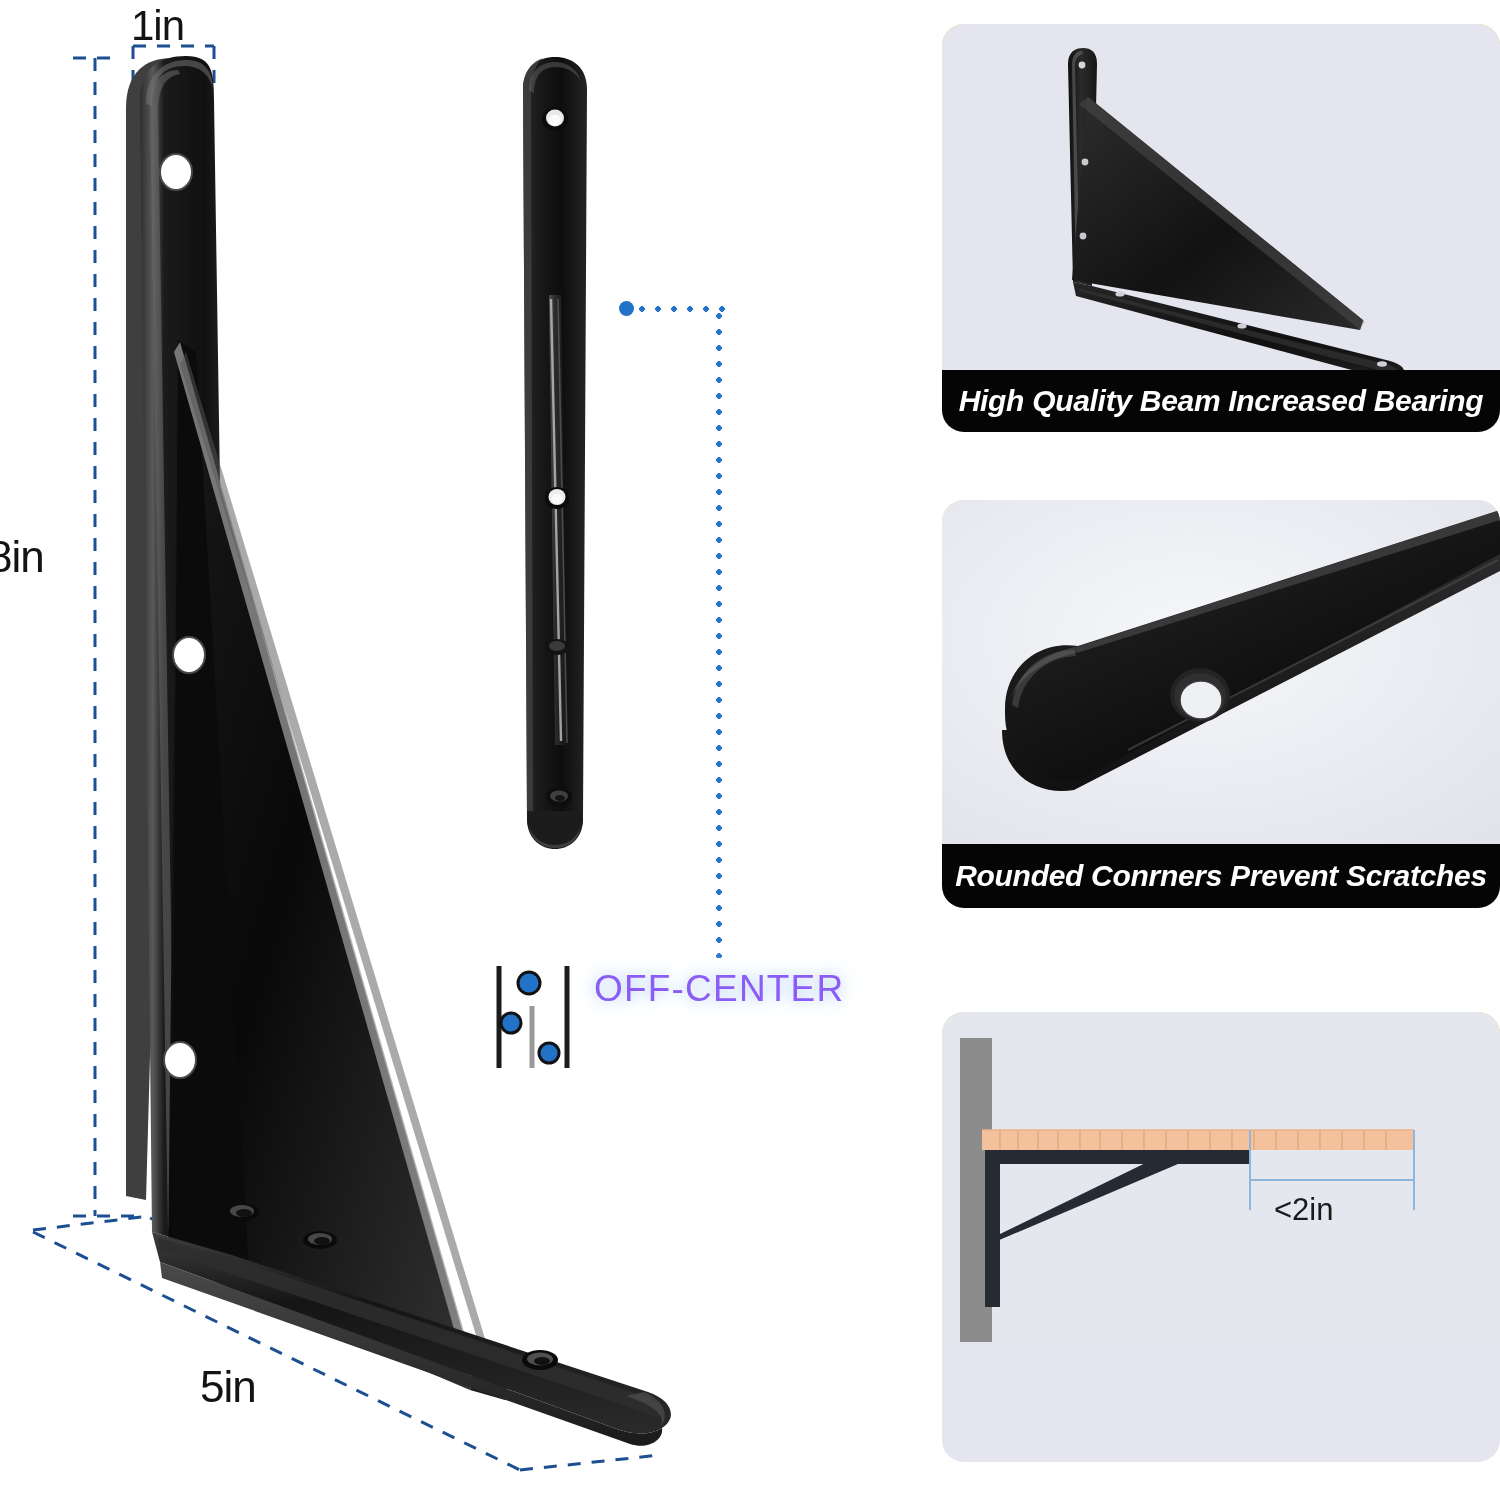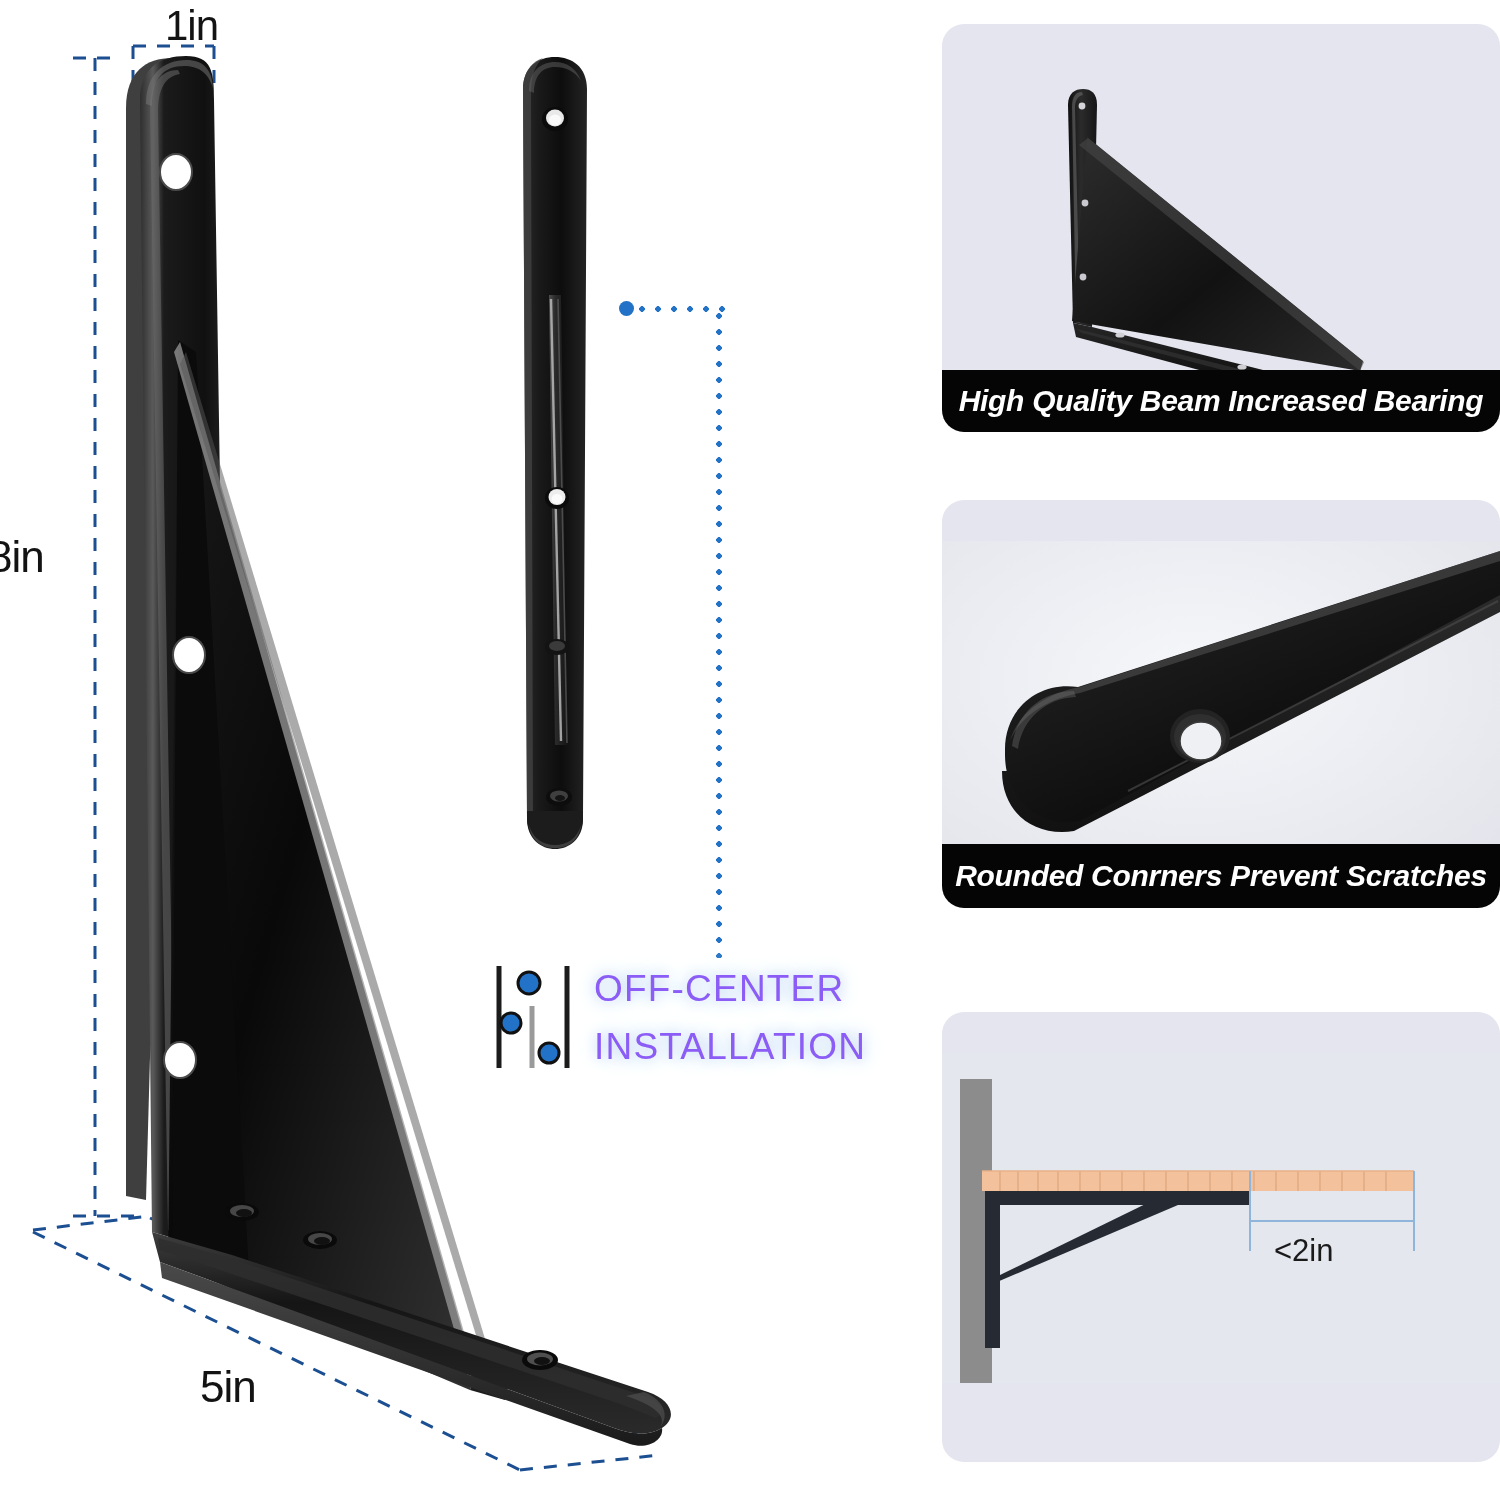--- a/index.html
+++ b/index.html
@@ -21,7 +21,7 @@
     font-weight:400;
     white-space:nowrap;
   }
-  #dim-1in { left:131px; top:2px; font-size:42px; letter-spacing:-1px;margin-left:34px; }
+  #dim-1in { left:131px; top:2px; font-size:42px; letter-spacing:-1px; }
   #dim-8in { left:-12px; top:532px; font-size:44px; letter-spacing:-1px; }
   #dim-5in { left:200px; top:1330px; font-size:44px; letter-spacing:-1px;margin-top:32px; }
 

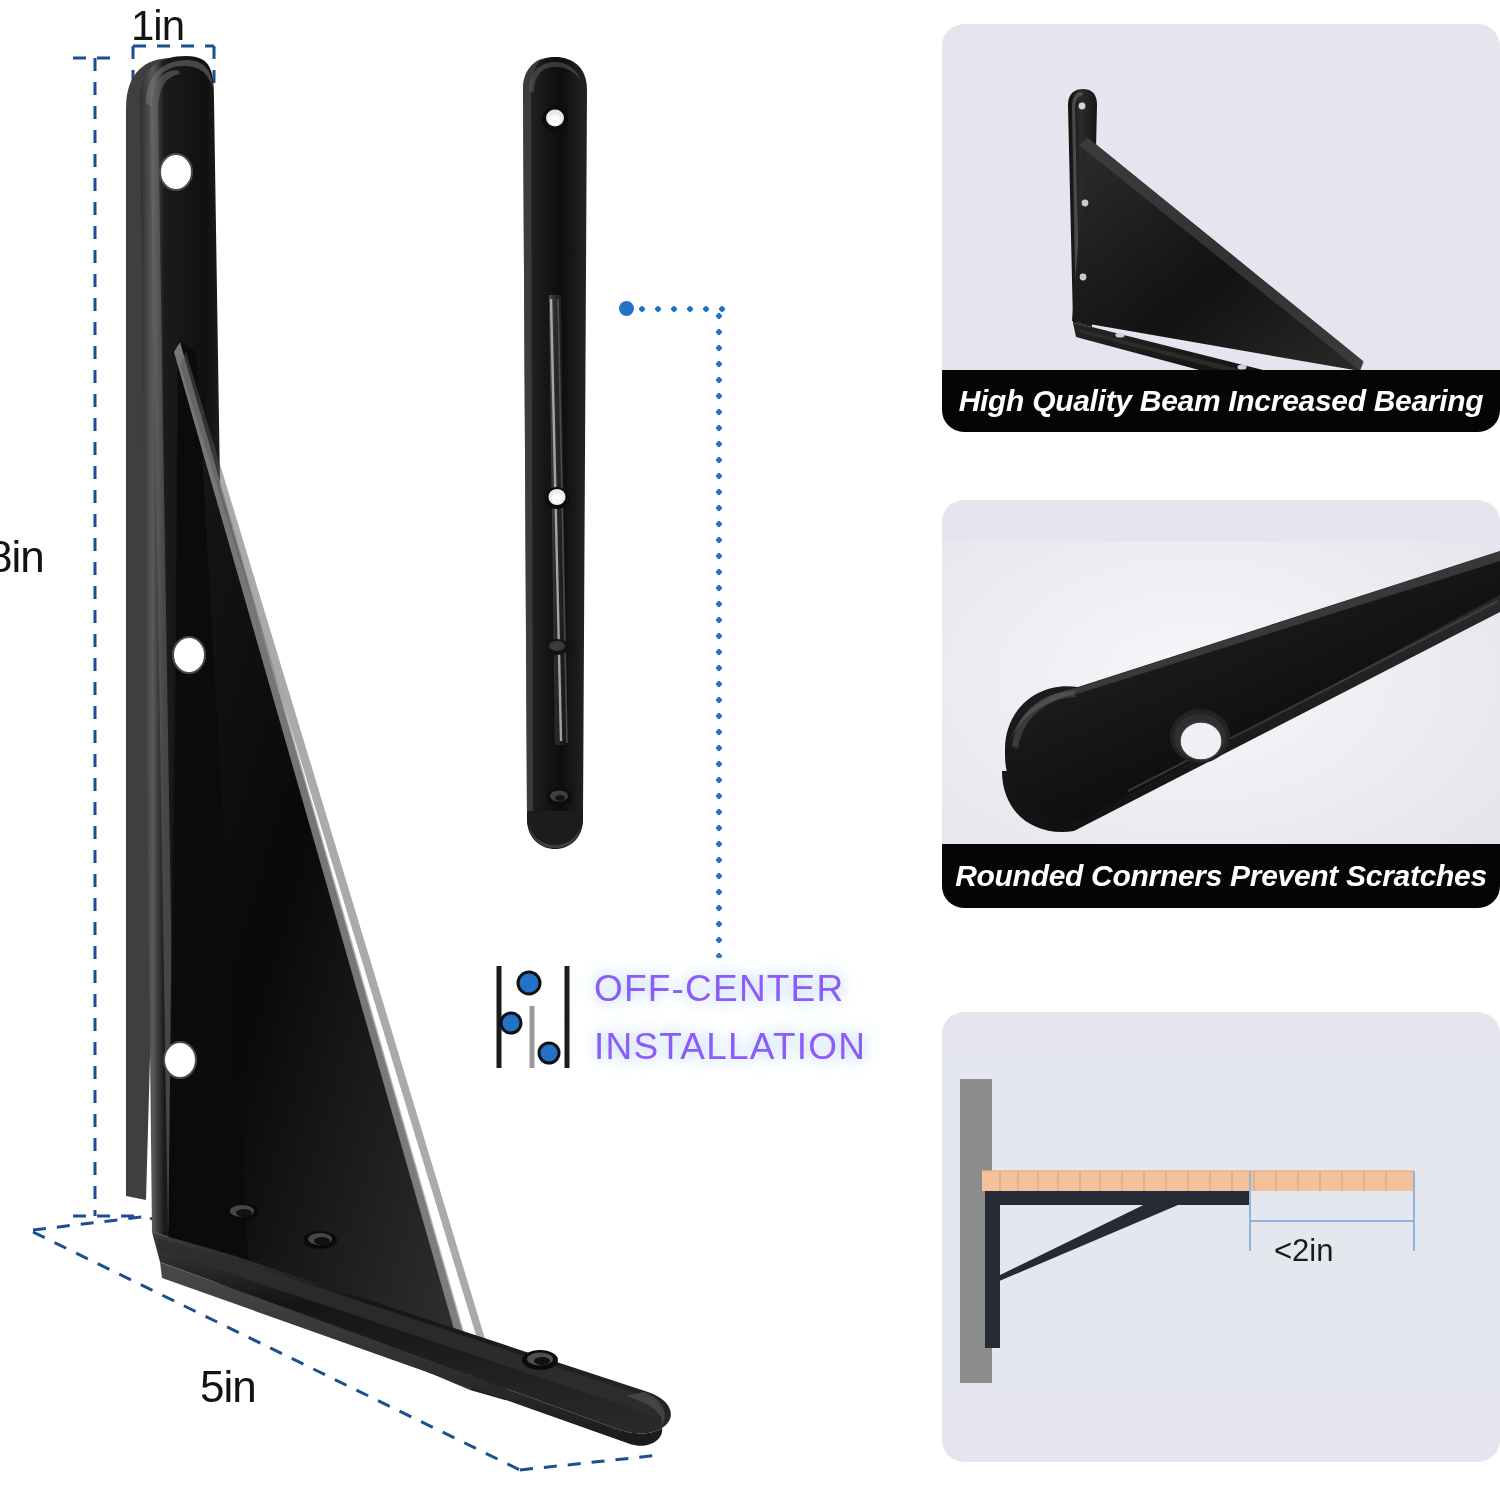--- a/index.html
+++ b/index.html
@@ -285,7 +285,6 @@
       </svg>
       <div class="oc-text">
         <div>OFF-CENTER</div>
-        <div>INSTALLATION</div>
       </div>
     </div>
   </div>

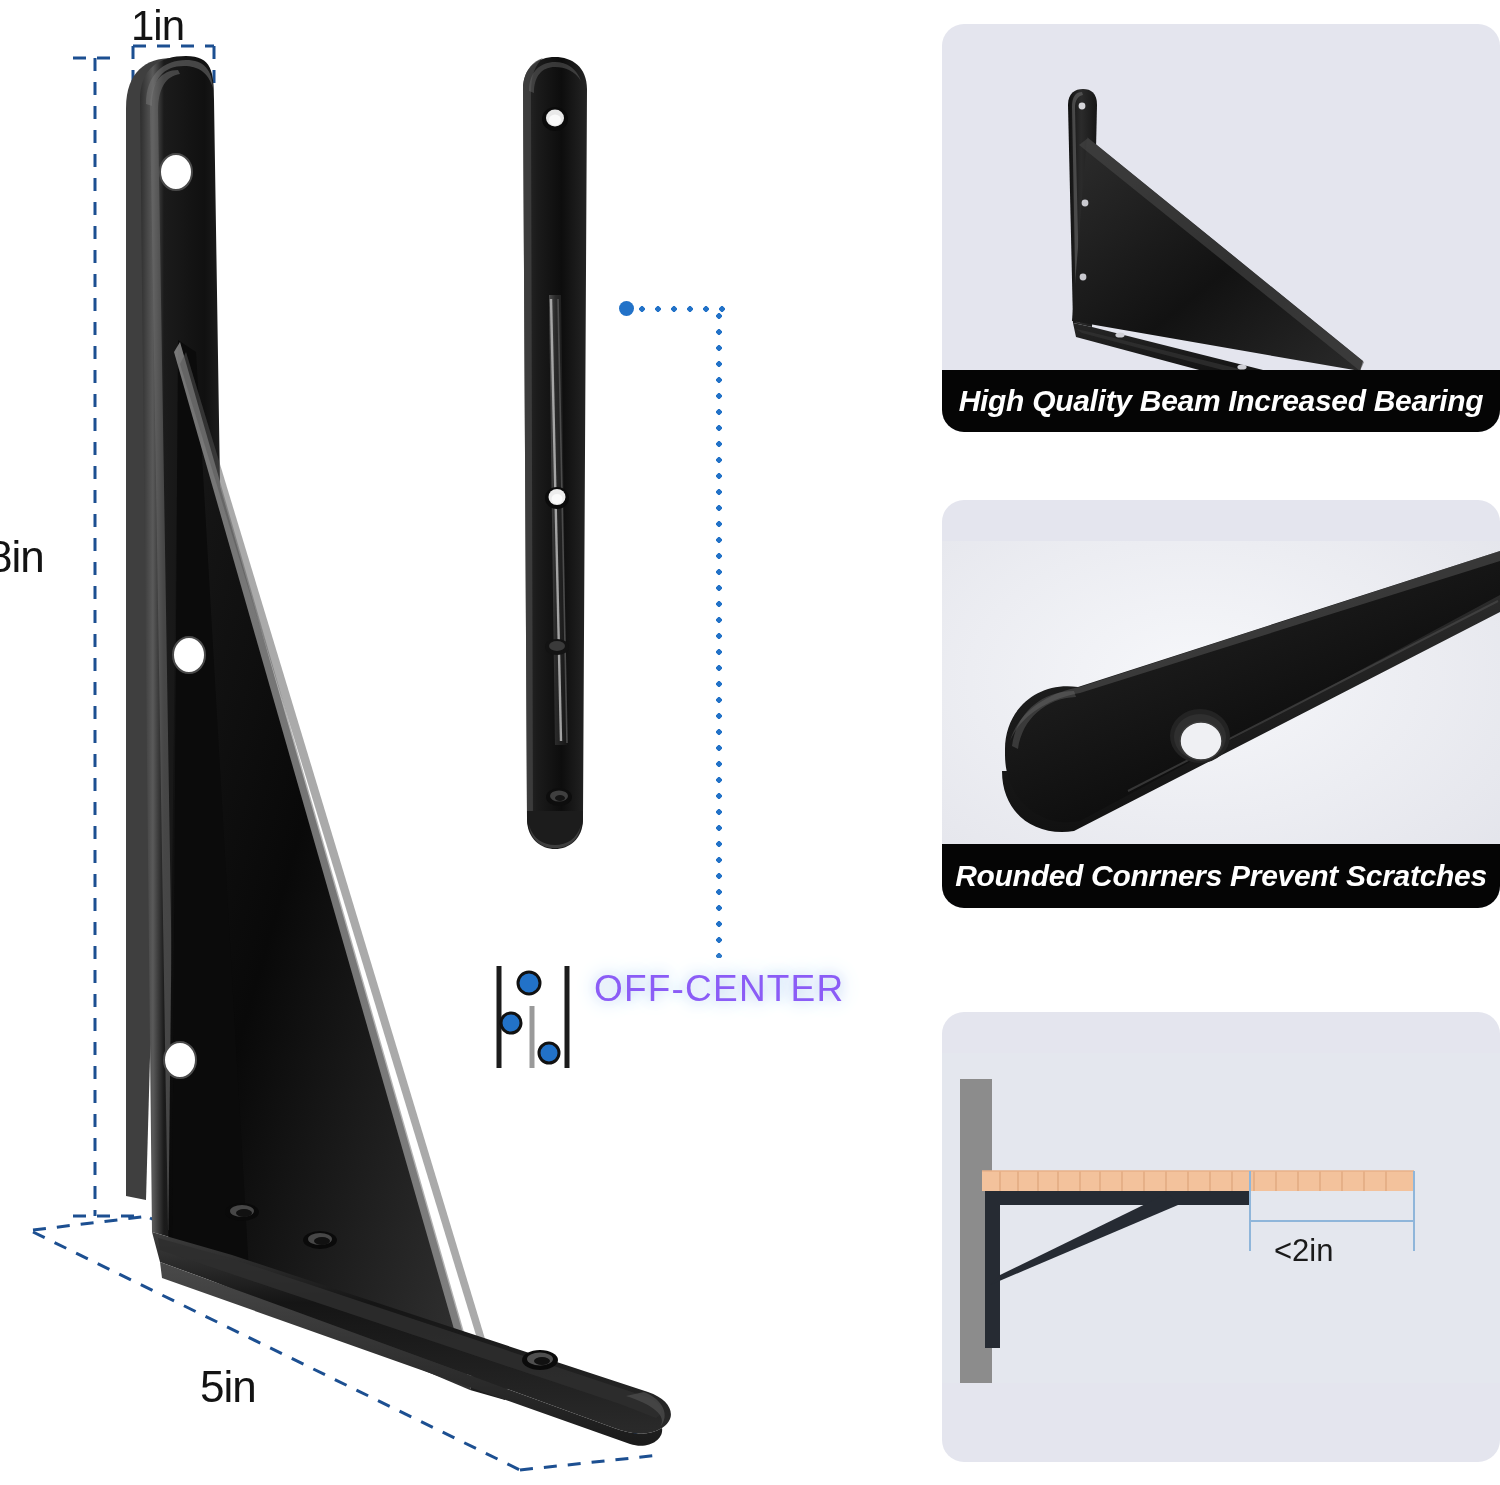--- a/index.html
+++ b/index.html
@@ -79,7 +79,6 @@
   .panel-img {
     position:absolute; left:0; top:0; width:100%;
     background:#fde047;
-    margin-top:41px;
   }
   #panel-1 .panel-img { height:348px; }
   #panel-2 .panel-img { height:345px; }

